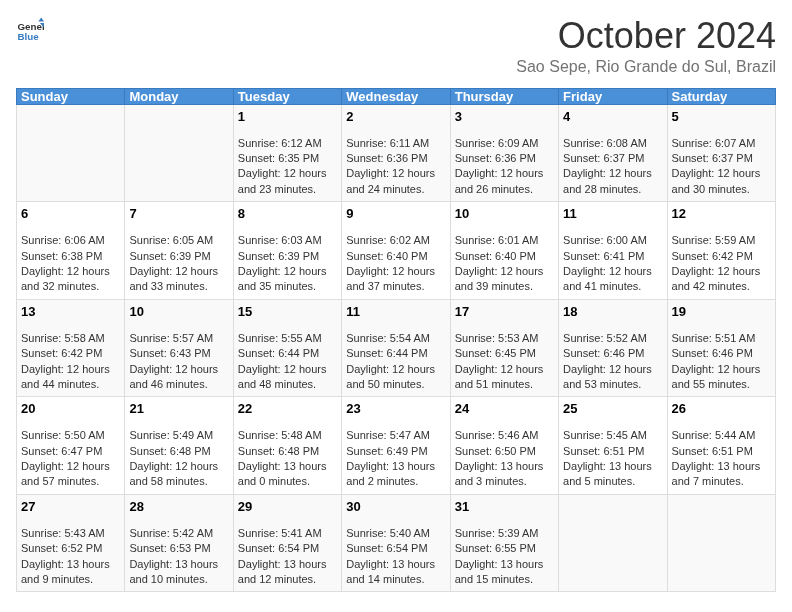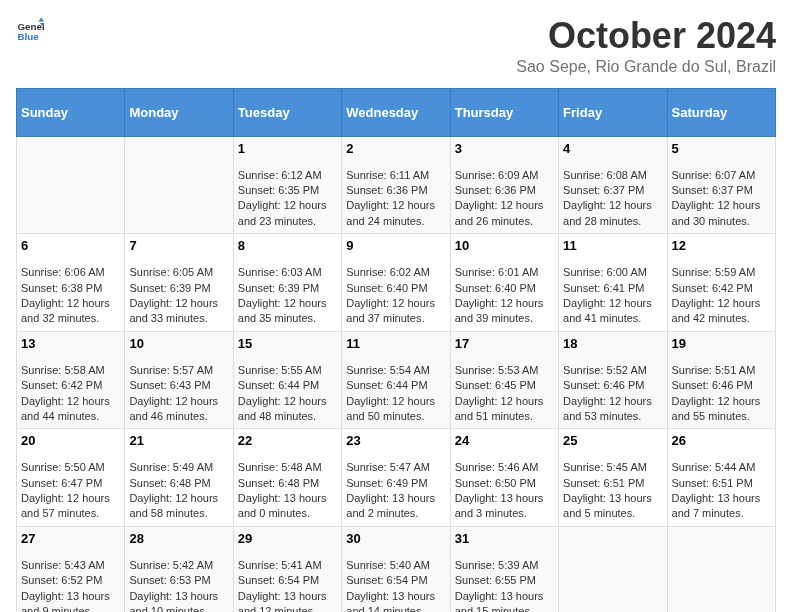--- a/index.html
+++ b/index.html
@@ -30,7 +30,7 @@
     }
     .main-title {
       font-size: 36px;
-      font-weight: bold;
+      font-weight: normal;
       color: #333;
       line-height: 1.1;
     }

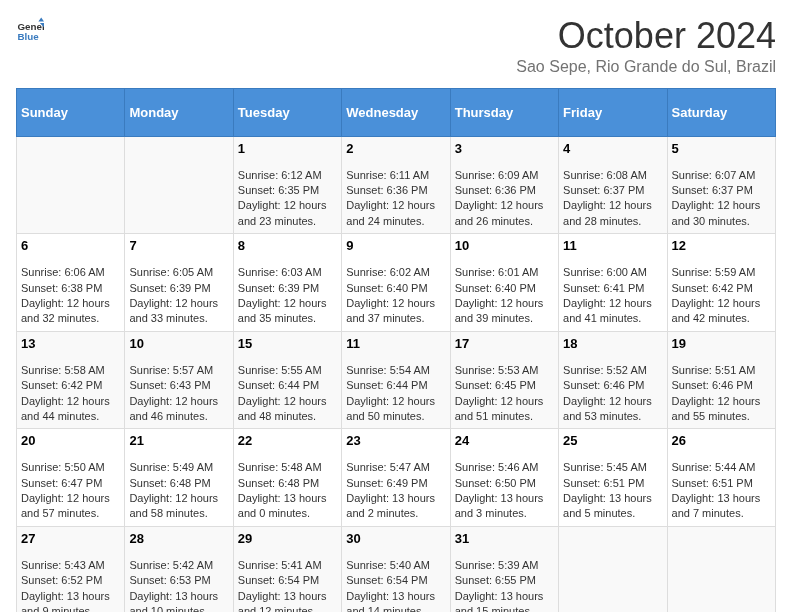--- a/index.html
+++ b/index.html
@@ -47,7 +47,7 @@
     thead tr th {
       background-color: #4a90d9;
       color: #fff;
-      padding: 16px 4px;
+      padding: 0 4px;
       text-align: left;
       font-size: 13px;
       font-weight: bold;

